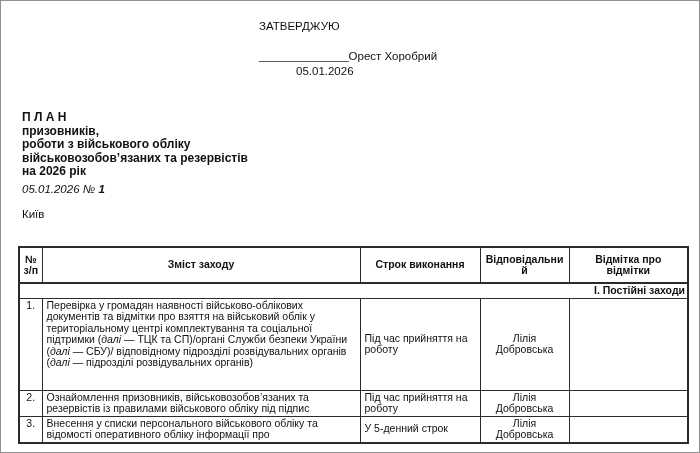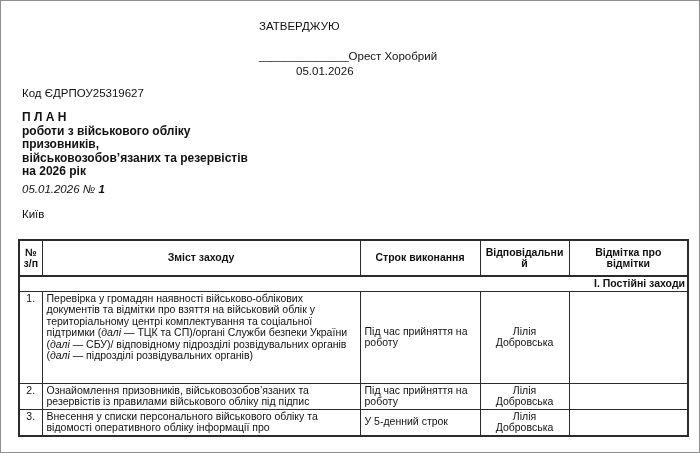--- a/index.html
+++ b/index.html
@@ -99,7 +99,6 @@
     <div class="appr-date">05.01.2026</div>
   </div>
 
-  <div class="edrpou">Код ЄДРПОУ25319627</div>
 
   <div class="doc-title">
     <div>П Л А Н</div>

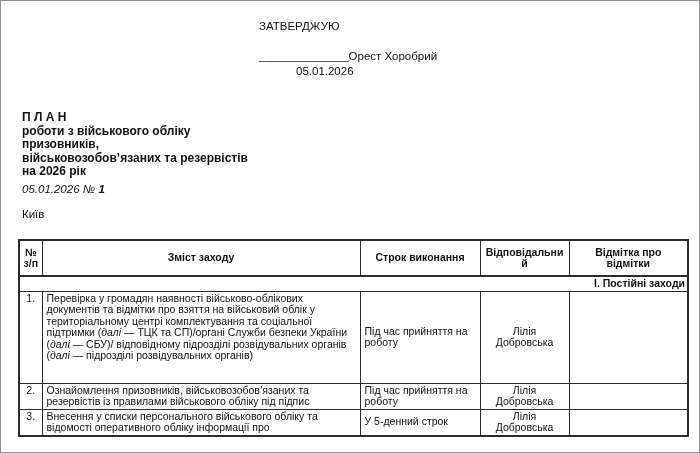--- a/index.html
+++ b/index.html
@@ -102,8 +102,8 @@
 
   <div class="doc-title">
     <div>П Л А Н</div>
+    <div>призовників,</div>
     <div>роботи з військового обліку</div>
-    <div>призовників,</div>
     <div>військовозобов’язаних та резервістів</div>
     <div>на 2026 рік</div>
   </div>

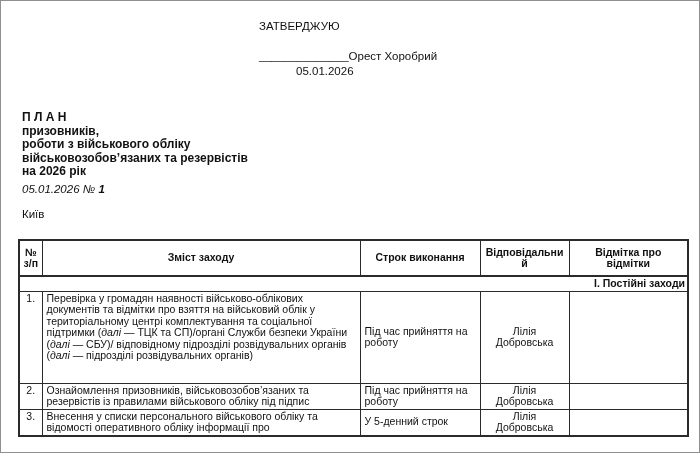--- a/index.html
+++ b/index.html
@@ -52,7 +52,7 @@
   }
   
   .table-wrap{
-    position:absolute;left:17px;top:238px;width:564px;
+    position:absolute;left:17px;top:245px;width:564px;
   }
   table.plan{
     border-collapse:collapse;

